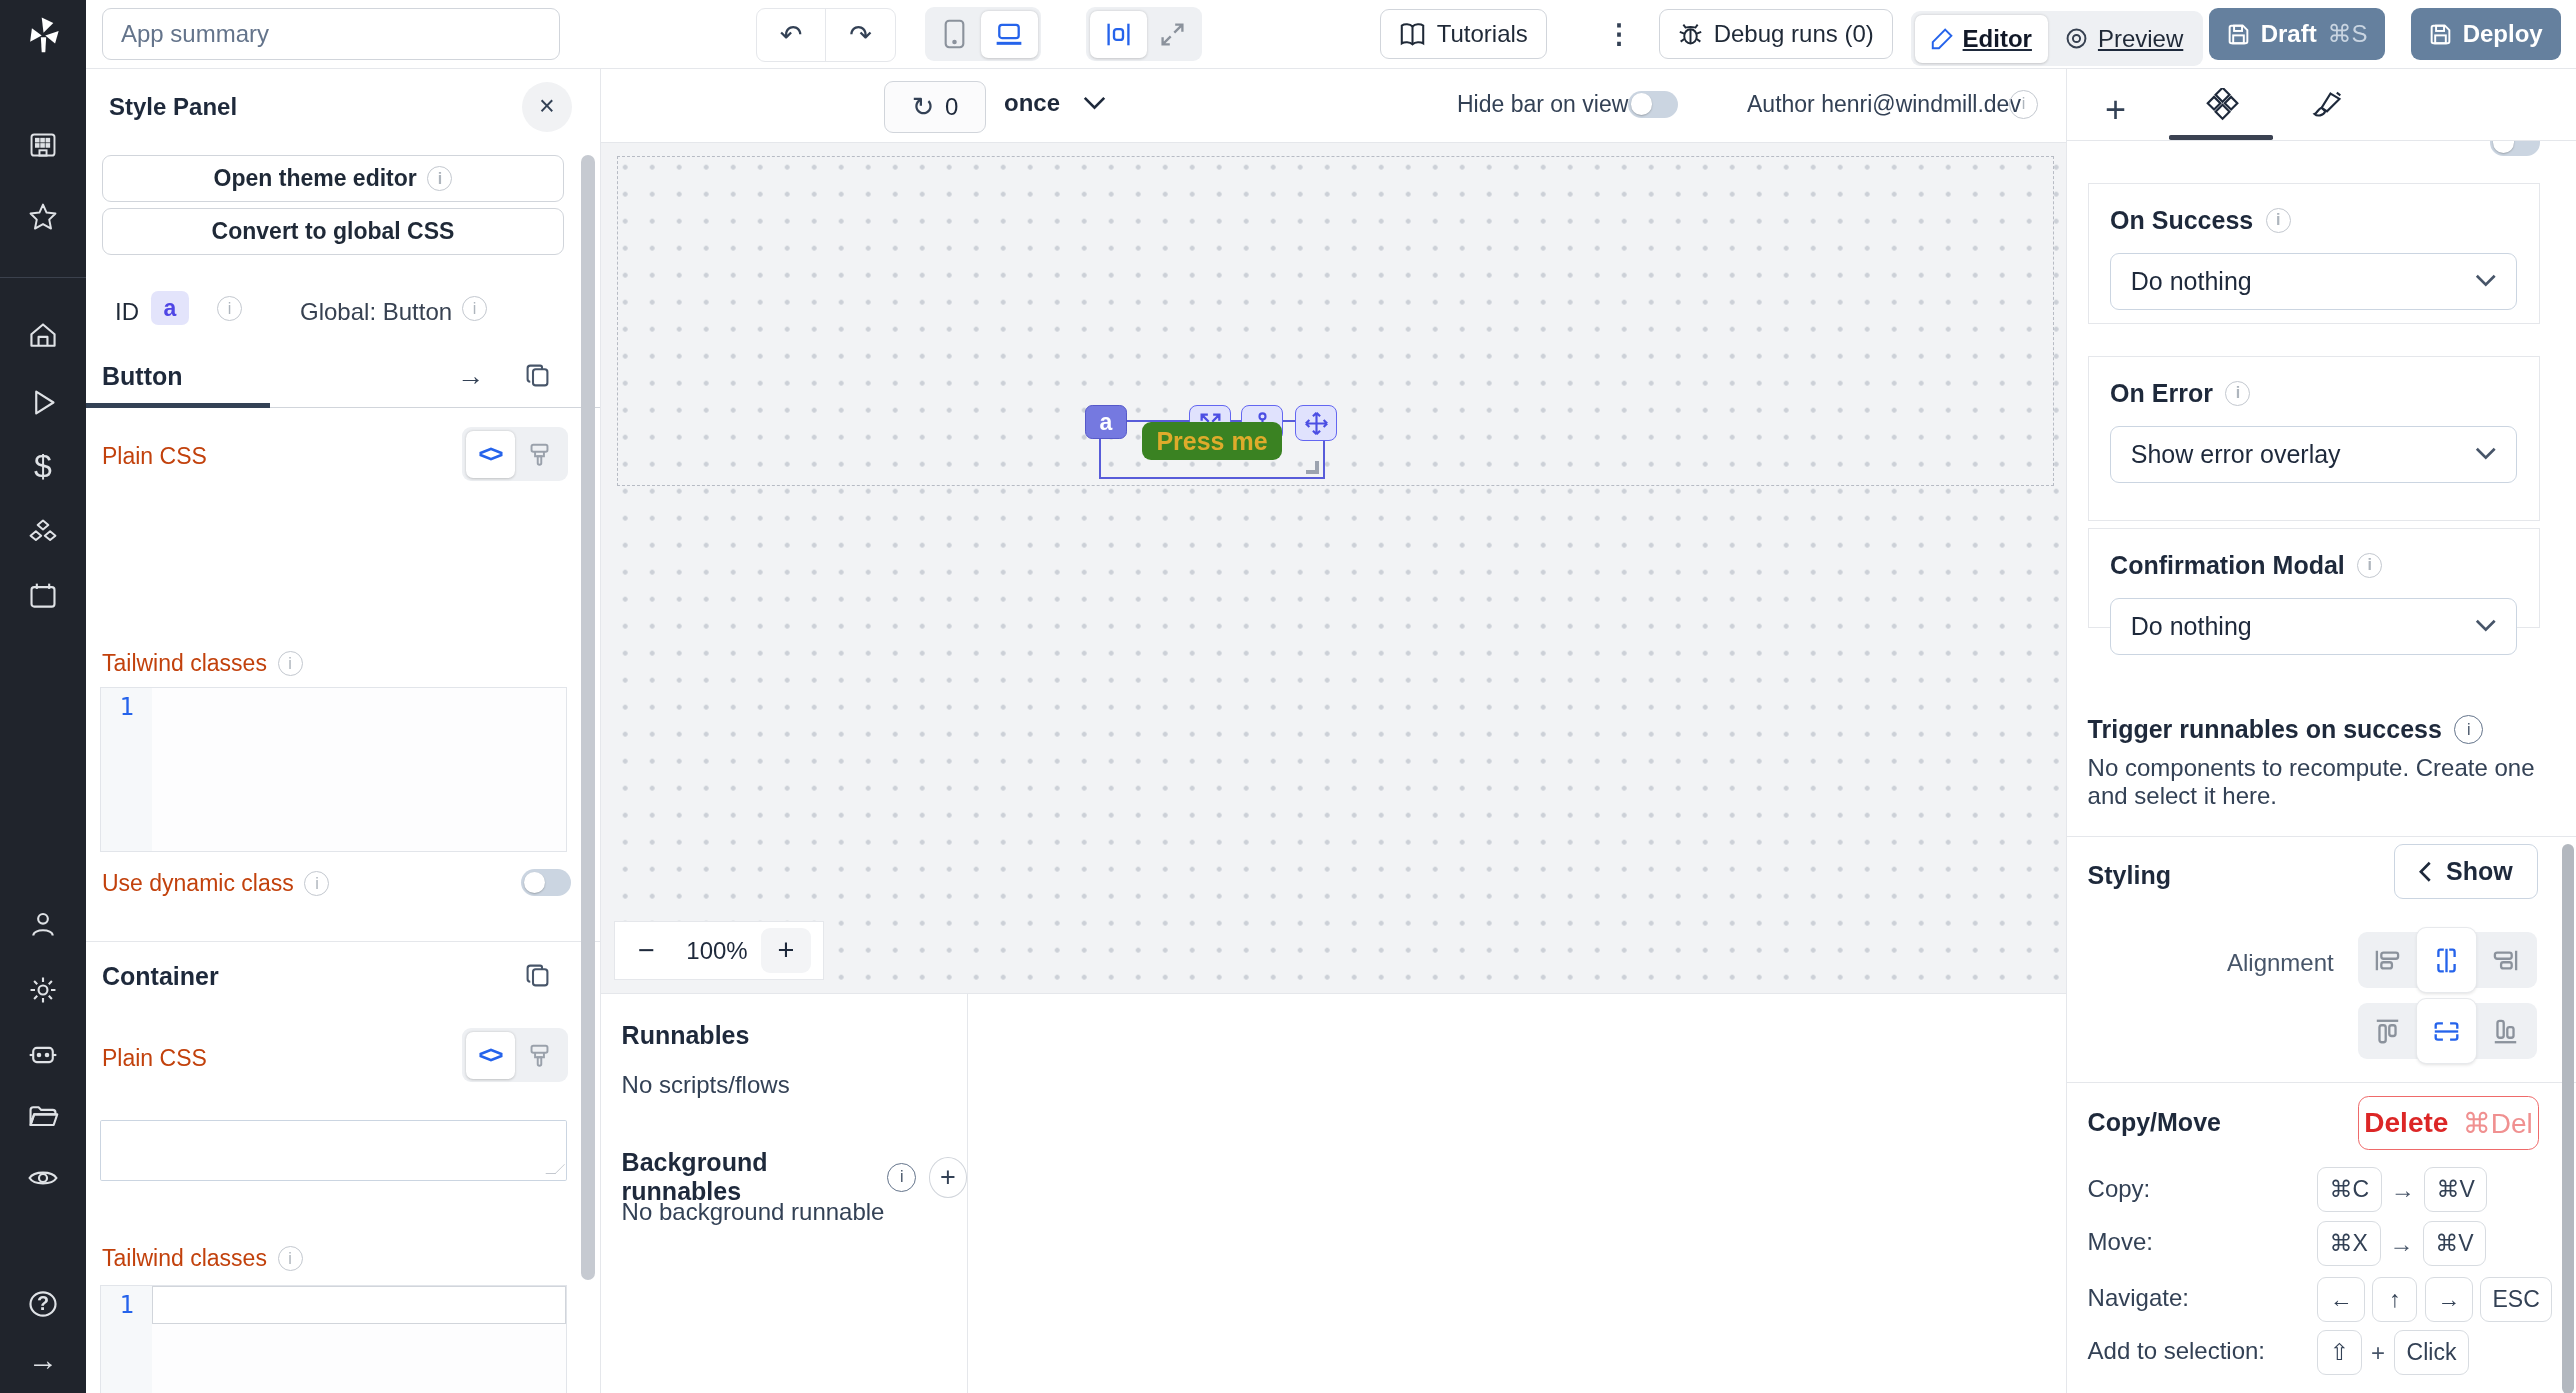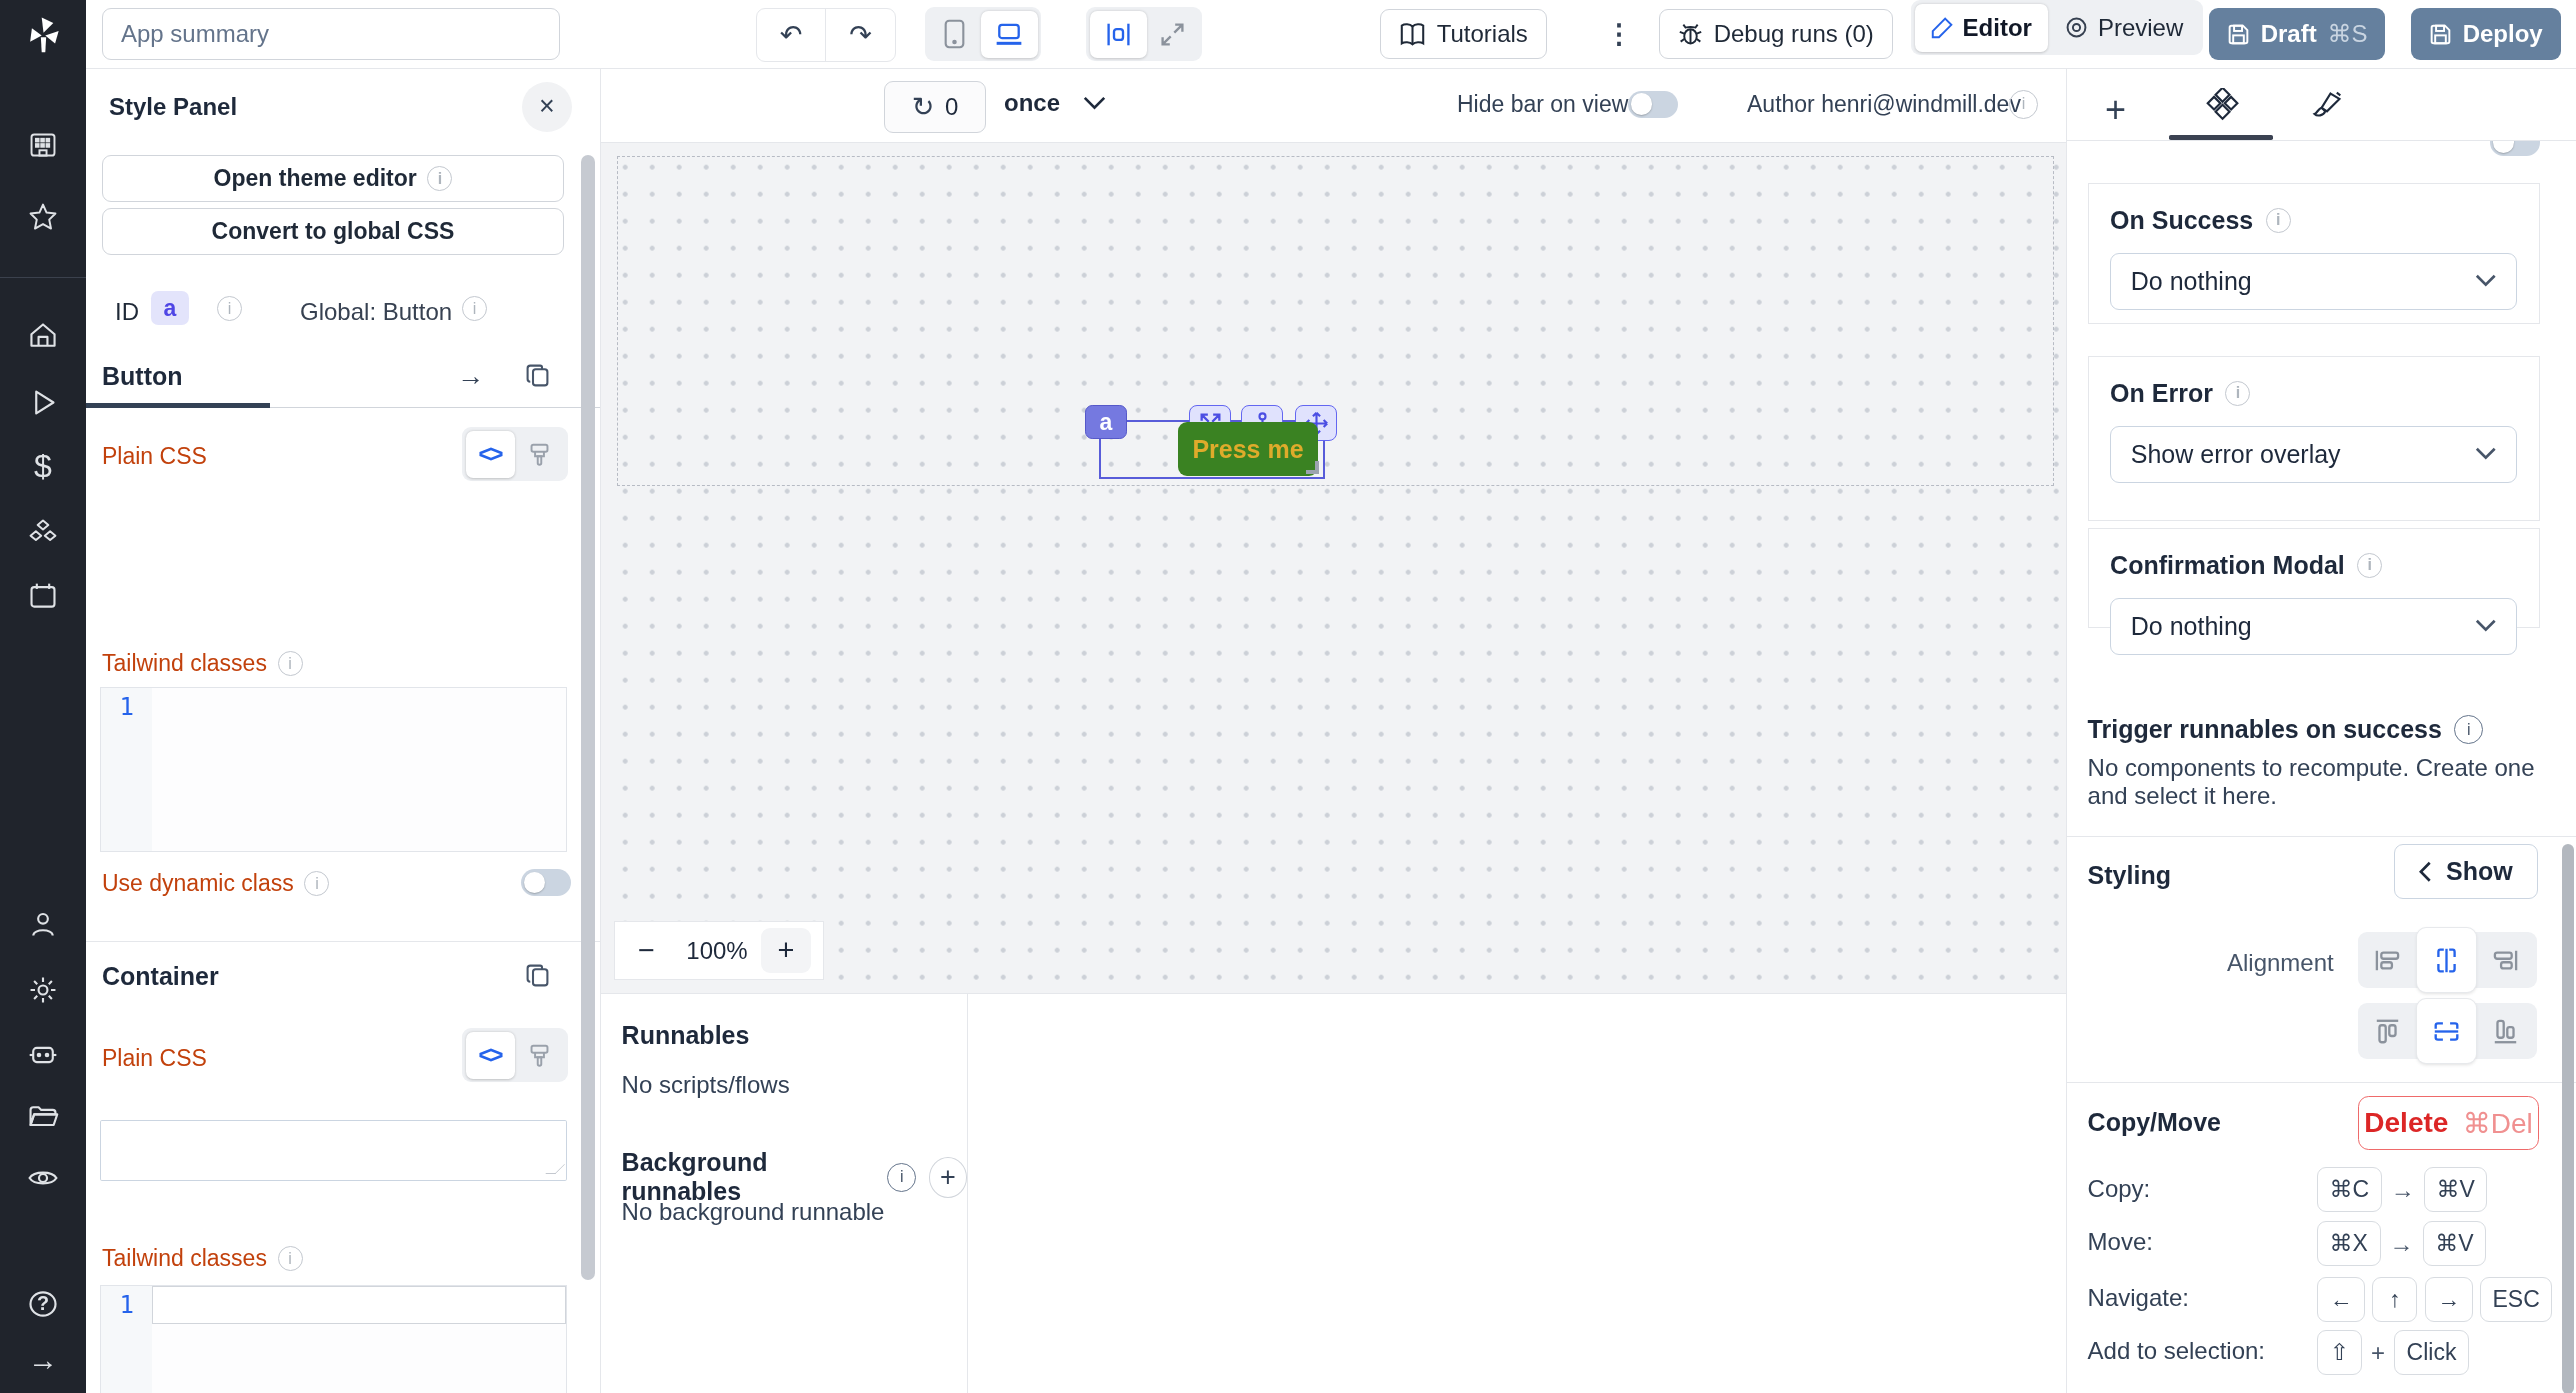--- a/index.html
+++ b/index.html
@@ -252,7 +252,7 @@
     <span>Debug runs (0)</span>
   </div>
 
-  <div class="seg abs" style="left:1825px;top:0;height:55px;">
+  <div class="seg abs" style="left:1825px;top:11px;height:55px;text-decoration:underline;">
     <div class="on" style="height:48px;display:flex;align-items:center;gap:9px;padding:0 16px;">
       <svg width="23" height="23" viewBox="0 0 26 26" stroke="#2563eb" stroke-width="2.2" fill="none">
           <path d="M16 3 L23 10 L9 24 L2 24 L2 17 Z"></path>

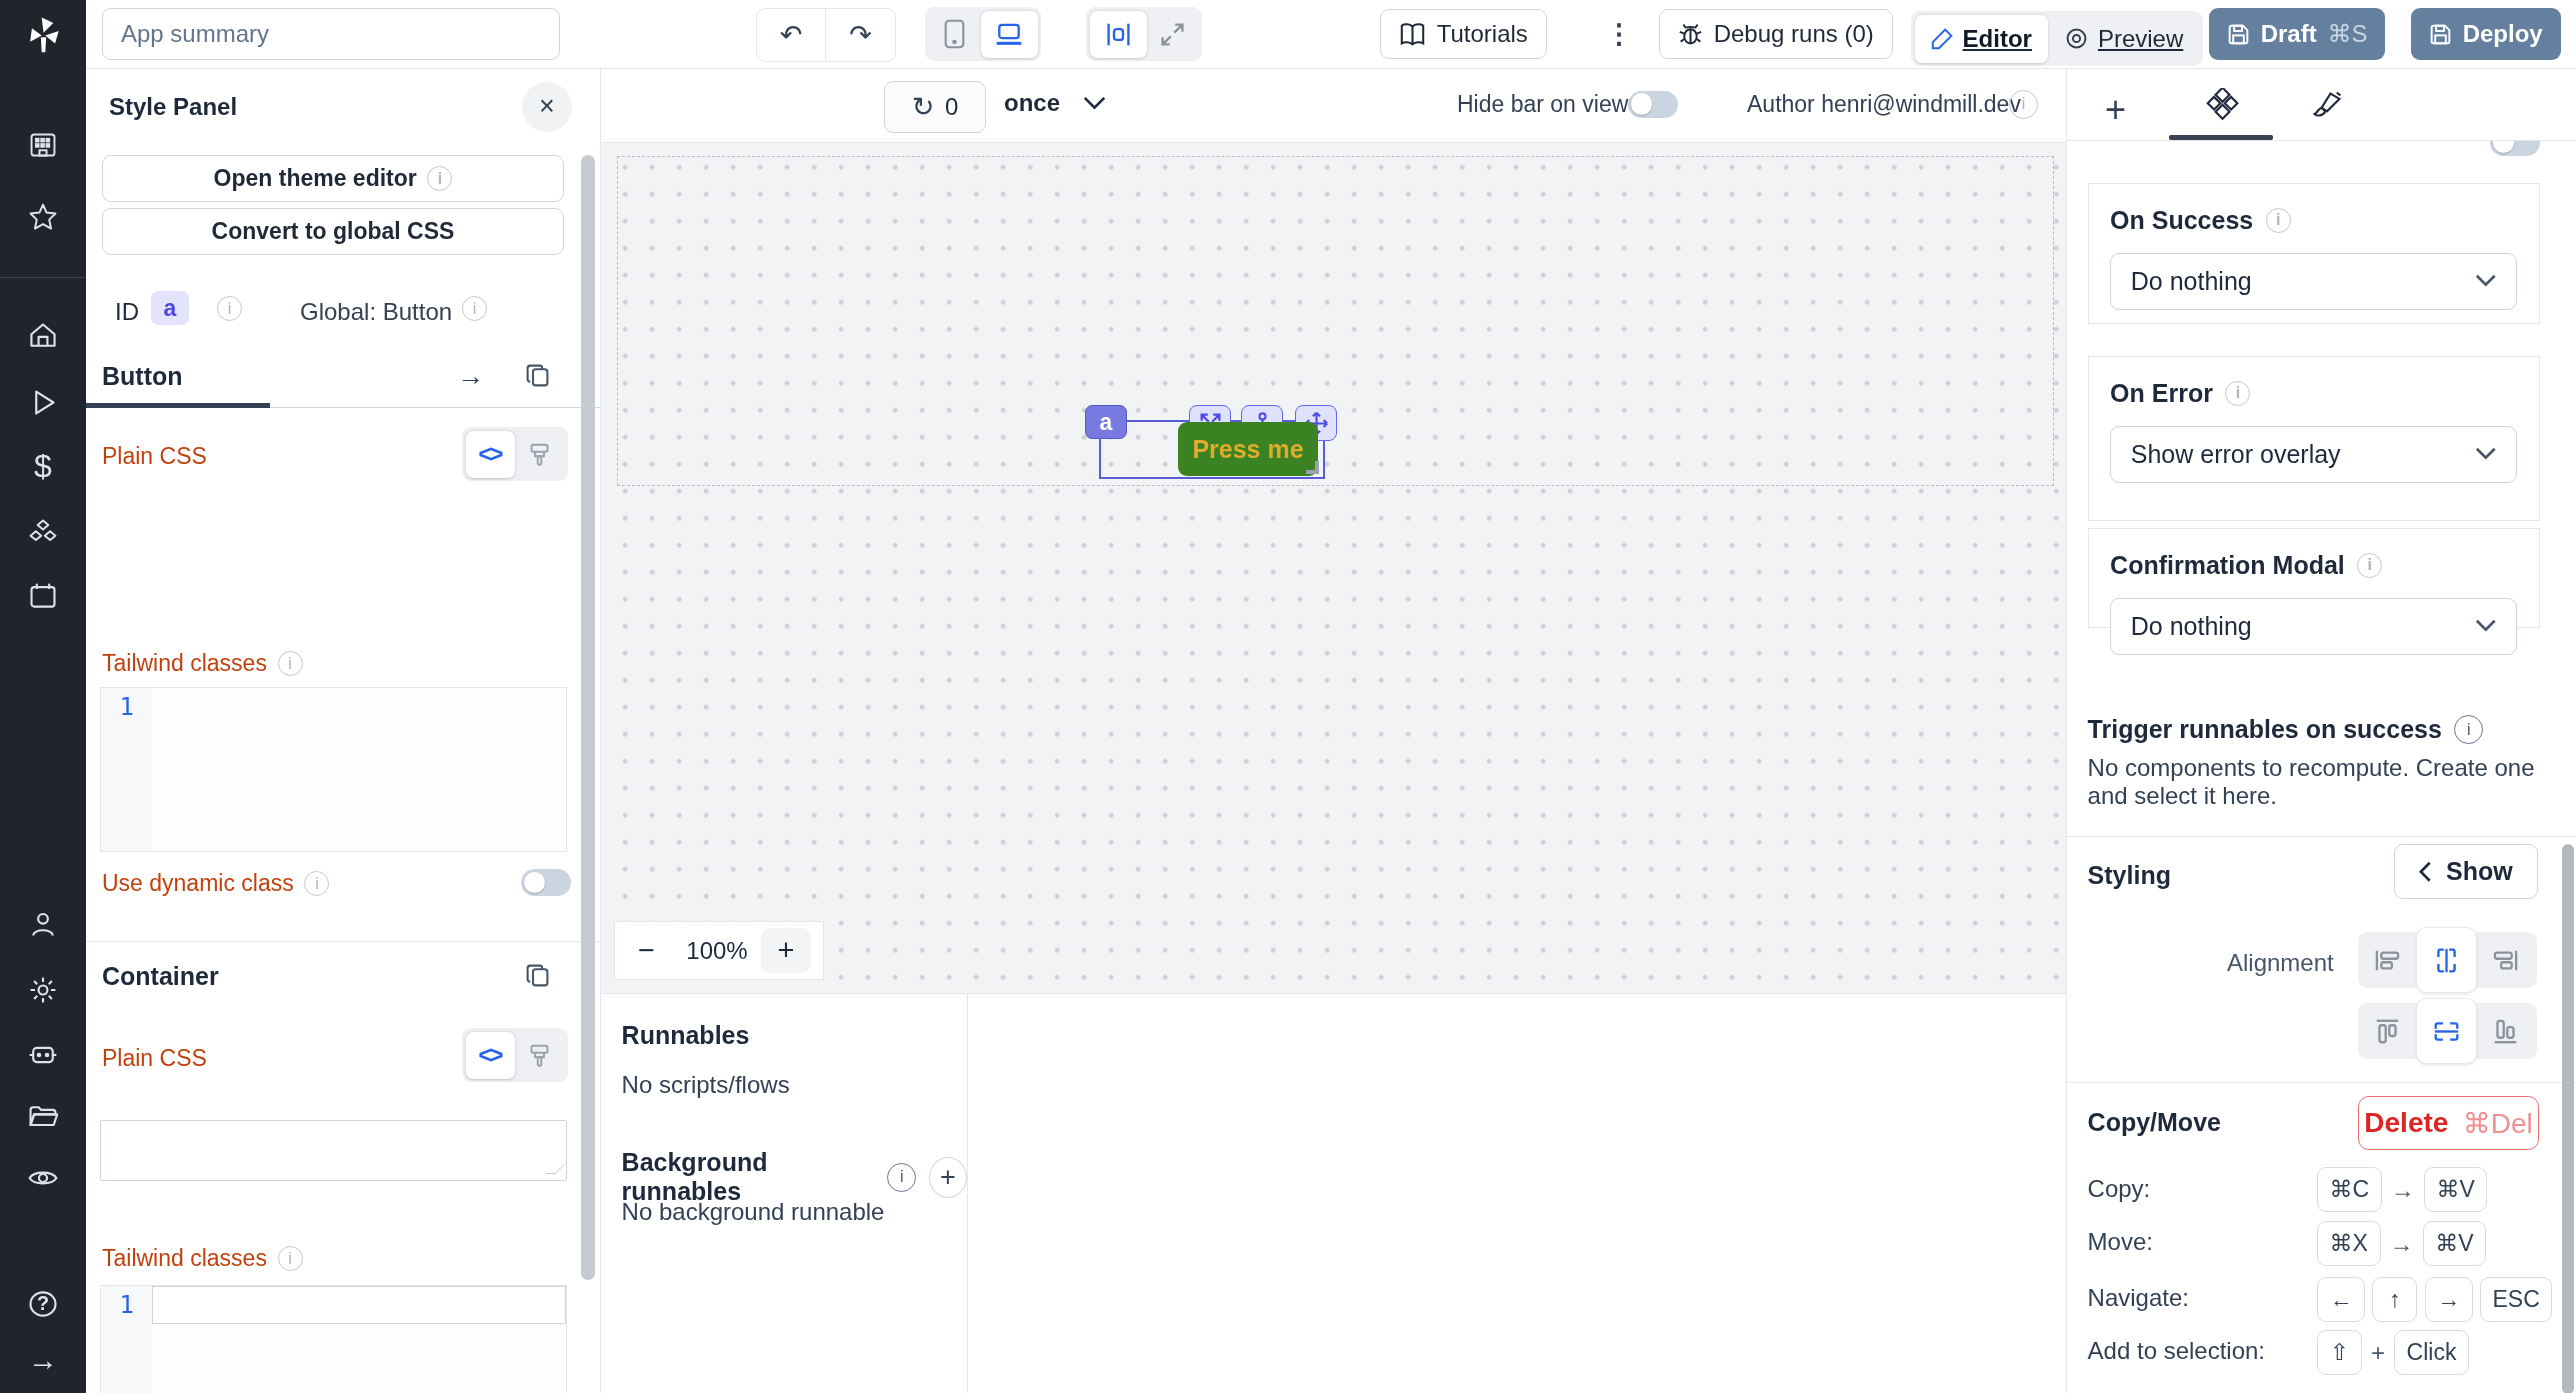--- a/index.html
+++ b/index.html
@@ -435,7 +435,7 @@
           <path d="M14 2 V26 M2 14 H26 M14 2 L10 6 M14 2 L18 6 M14 26 L10 22 M14 26 L18 22 M2 14 L6 10 M2 14 L6 18 M26 14 L22 10 M26 14 L22 18"></path>
         </svg>
     </div>
-    <div class="press-btn" style="left: 541px; top: 279px; width: 140px; height: 54px; background: rgb(58, 130, 34); color: rgb(223, 171, 43); margin-left: 36px;" id="pressbtn">Press me</div>
+    <div class="press-btn" style="left: 541px; top: 279px; width: 140px; height: 38px; background: rgb(58, 130, 34); color: rgb(223, 171, 43);" id="pressbtn">Press me</div>
     <div class="abs" style="left:705px;top:318px;width:12.5px;height:12.5px;border-right:4.5px solid #9ca3af;border-bottom:4.5px solid #9ca3af;"></div>
 
     <div class="zoombar" style="left:12.5px;top:778px;width:210px;height:59px;">

